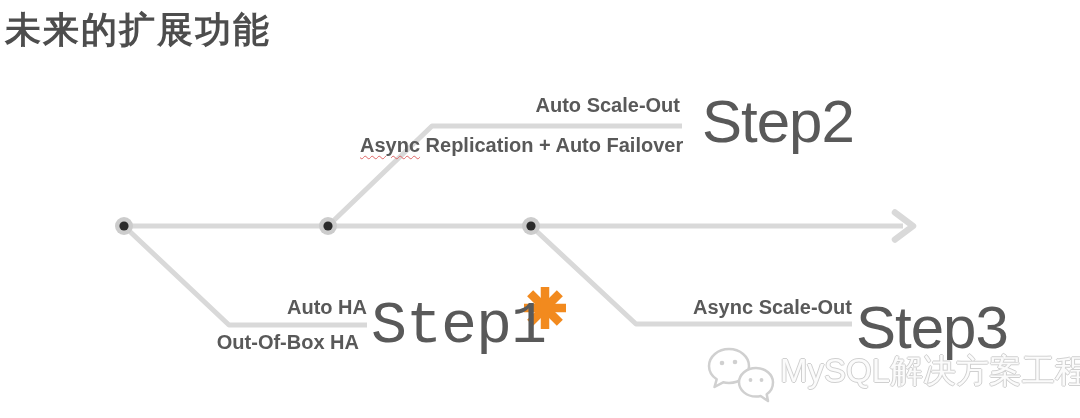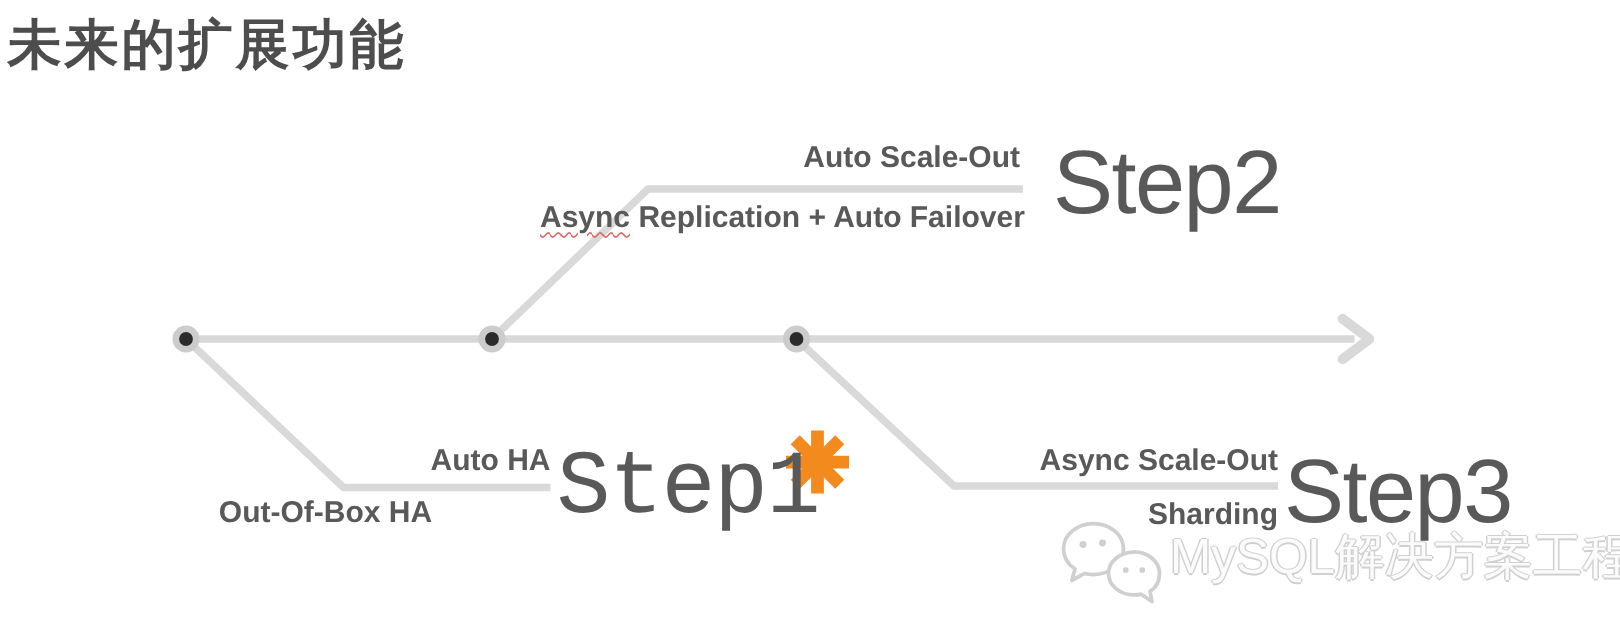--- a/index.html
+++ b/index.html
@@ -145,7 +145,7 @@
   <div class="big" style="left:687px; top:92px;margin-left:15px;">Step2</div>
 
   <div class="lbl lbl-lg" style="left:47px; top:295px;">Auto HA</div>
-  <div class="lbl lbl-sm" style="left:57px; top:333px;text-align:center;">Out-Of-Box HA</div>
+  <div class="lbl lbl-sm" style="left:39px; top:333px;">Out-Of-Box HA</div>
   <div class="big" style="left:371px; top:296px;font-family:Liberation Mono, monospace;">Step1</div>
 
   <div class="lbl lbl-lg" style="left:532px; top:295px;">Async Scale-Out</div>

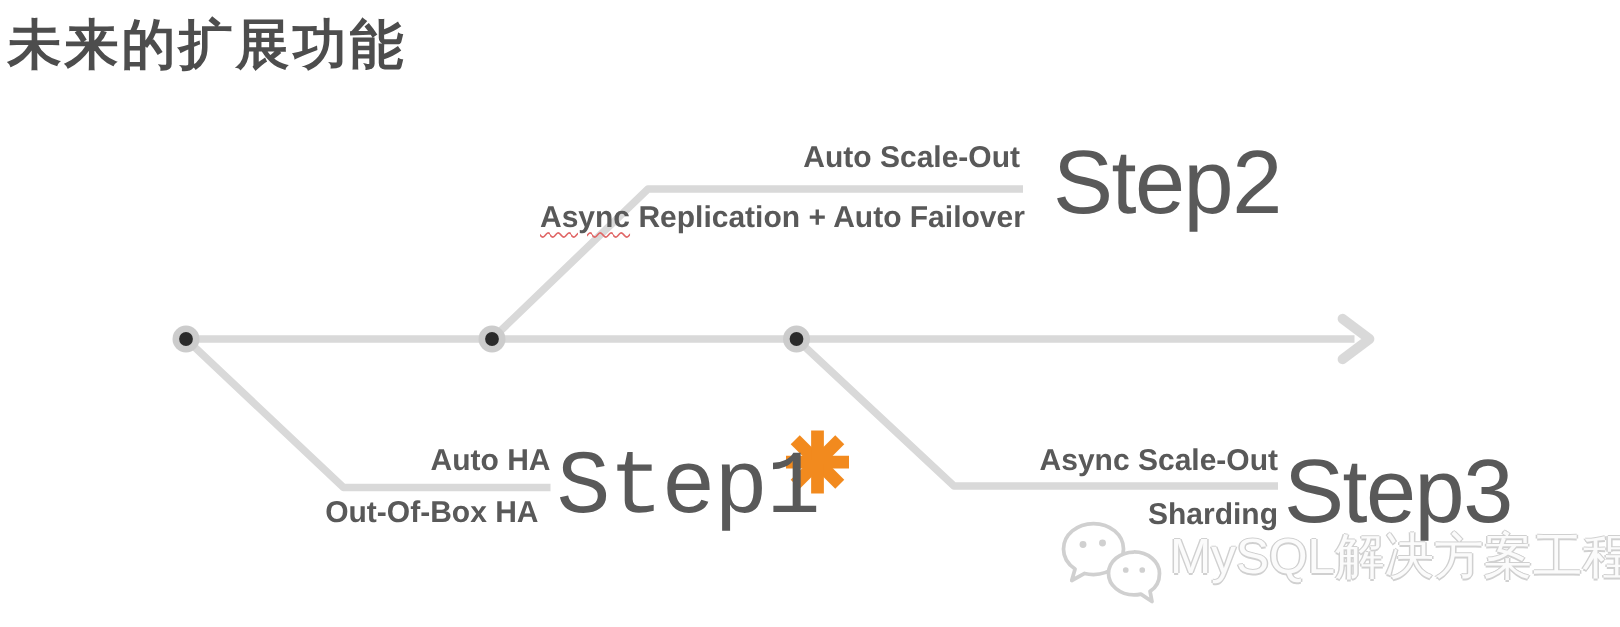--- a/index.html
+++ b/index.html
@@ -149,7 +149,6 @@
   <div class="big" style="left:371px; top:296px;font-family:Liberation Mono, monospace;">Step1</div>
 
   <div class="lbl lbl-lg" style="left:532px; top:295px;">Async Scale-Out</div>
-  <div class="lbl lbl-sm" style="left:532px; top:334px;">Sharding</div>
   <div class="big" style="left:856px; top:298px;">Step3</div>
 
   <div class="wm">

